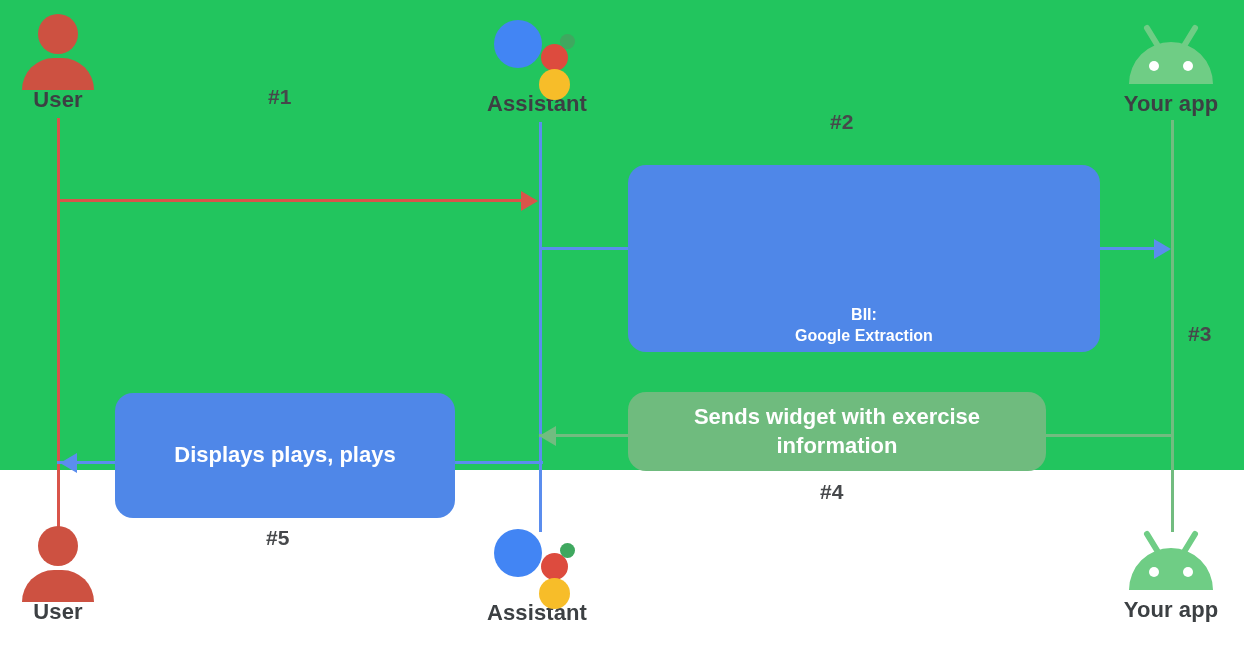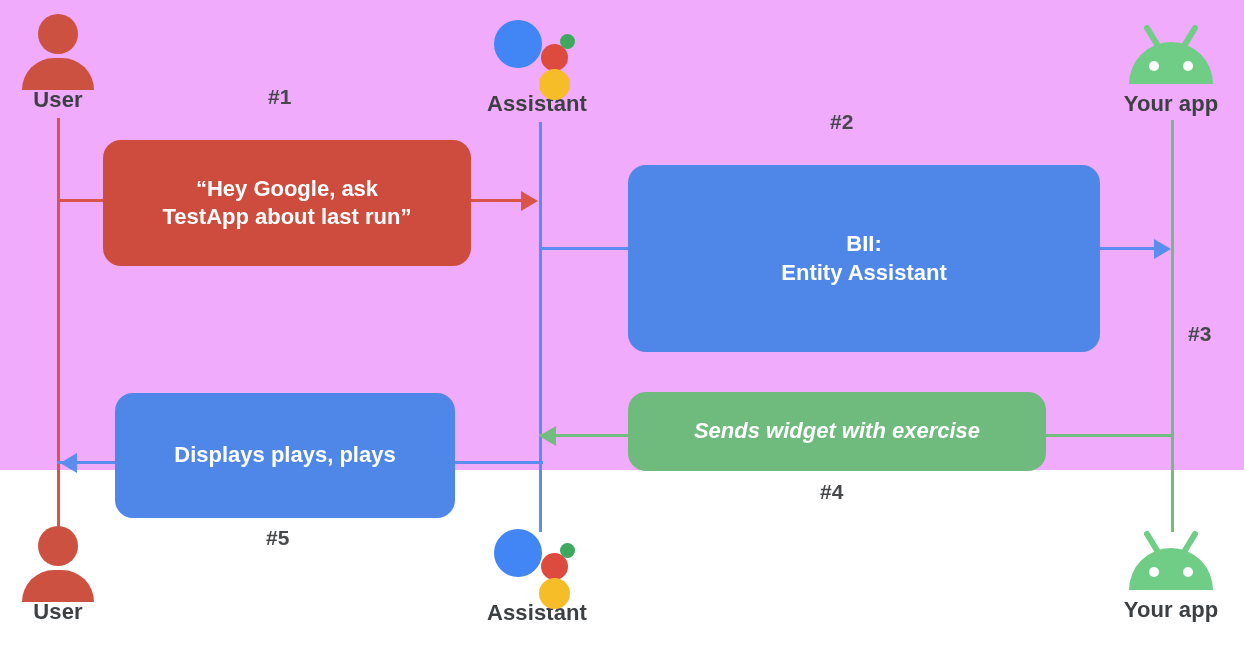--- a/index.html
+++ b/index.html
@@ -15,7 +15,7 @@
     position: relative;
     width: 1244px;
     height: 470px;
-    background: #f0abfc;
+    background: #22c55e;
   }
 
   

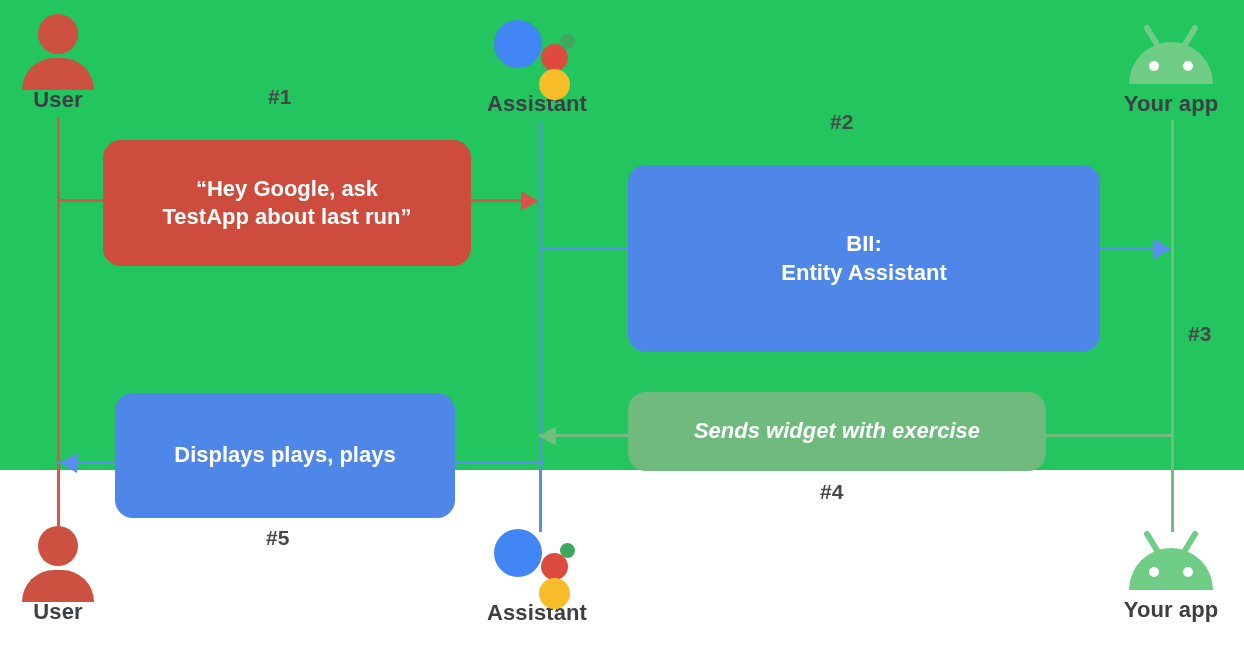--- a/index.html
+++ b/index.html
@@ -180,12 +180,6 @@
 
   <div class="step" style="left:268px; top:85px;">#1</div>
 
-  <div class="msgbox red" style="left:103px; top:140px; width:368px; height:126px; font-size:22px;">
-    <span class="lines">
-      <span class="line">“Hey Google, ask</span>
-      <span class="line">TestApp about last run”</span>
-    </span>
-  </div>
 
   <div class="conn blue" style="left:539px; top:247px; width:100px;"></div>
 

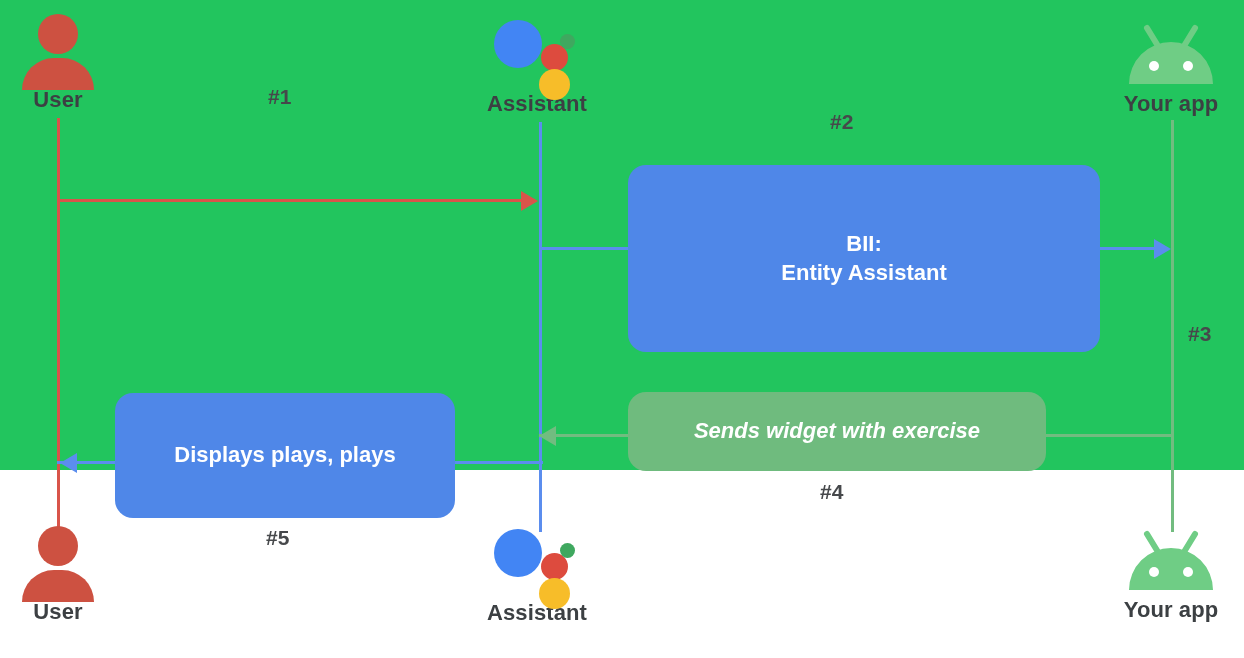--- a/index.html
+++ b/index.html
@@ -185,7 +185,7 @@
 
   <div class="step" style="left:830px; top:110px;">#2</div>
 
-  <div class="msgbox blue" style="left:628px; top:165px; width:472px; height:187px; font-size:22px;">
+  <div class="msgbox blue" style="left:628px; top:165px; width:472px; height:187px; font-size:16px;align-items:flex-end;">
     <span class="lines">
       <span class="line">BII:</span>
       <span class="line">Entity Assistant</span>

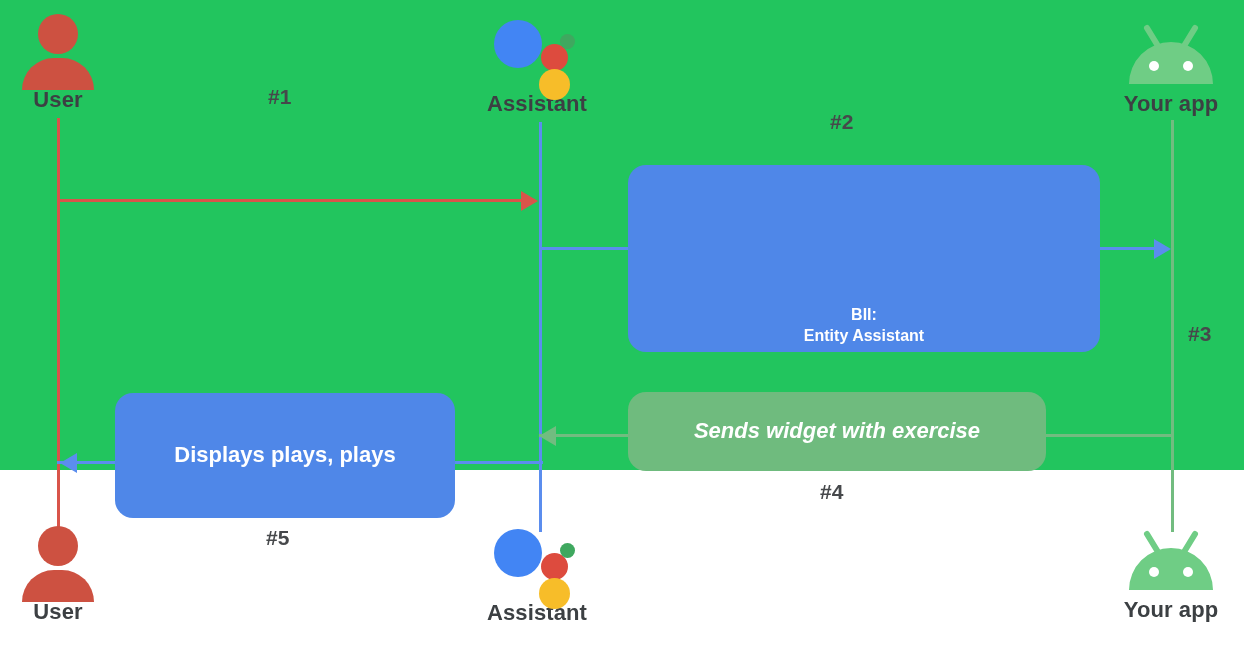--- a/index.html
+++ b/index.html
@@ -188,7 +188,7 @@
   <div class="msgbox blue" style="left:628px; top:165px; width:472px; height:187px; font-size:16px;align-items:flex-end;">
     <span class="lines">
       <span class="line">BII:</span>
-      <span class="line">Entity Assistant</span>
+      <span class="line">Google Extraction</span>
     </span>
   </div>
 

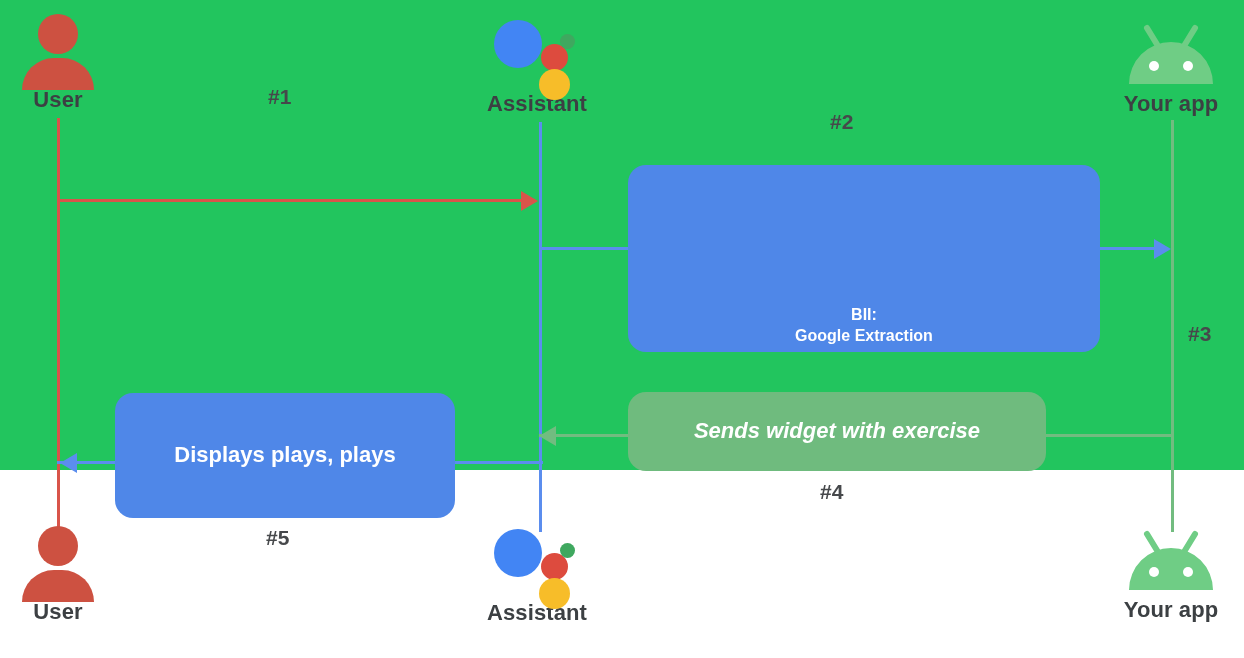--- a/index.html
+++ b/index.html
@@ -200,7 +200,7 @@
   <div class="conn green" style="left:539px; top:434px; width:632px;"></div>
   <div class="arrowhead left green" style="left:539px; top:426px;"></div>
 
-  <div class="msgbox green" style="left:628px; top:392px; width:418px; height:79px; font-size:22px;font-style:italic;">
+  <div class="msgbox green" style="left:628px; top:392px; width:418px; height:79px; font-size:22px;">
     <span class="lines">
       <span class="line">Sends widget with exercise</span>
     </span>

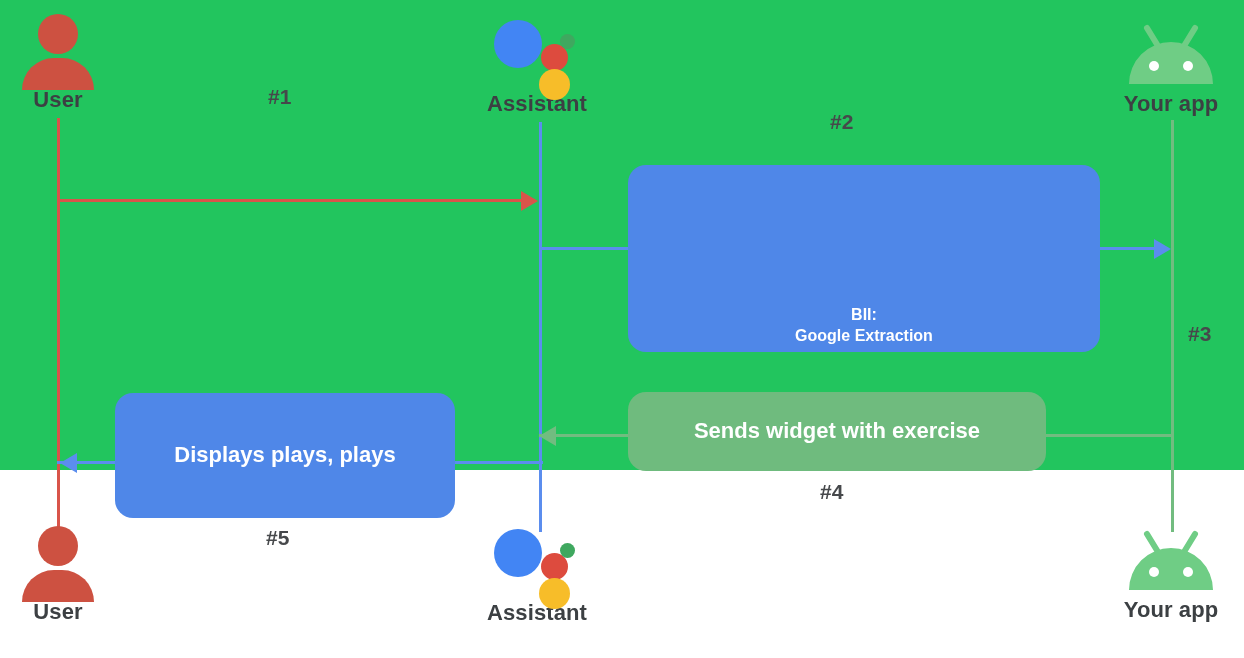--- a/index.html
+++ b/index.html
@@ -203,6 +203,7 @@
   <div class="msgbox green" style="left:628px; top:392px; width:418px; height:79px; font-size:22px;">
     <span class="lines">
       <span class="line">Sends widget with exercise</span>
+      <span class="line">information</span>
     </span>
   </div>
 

